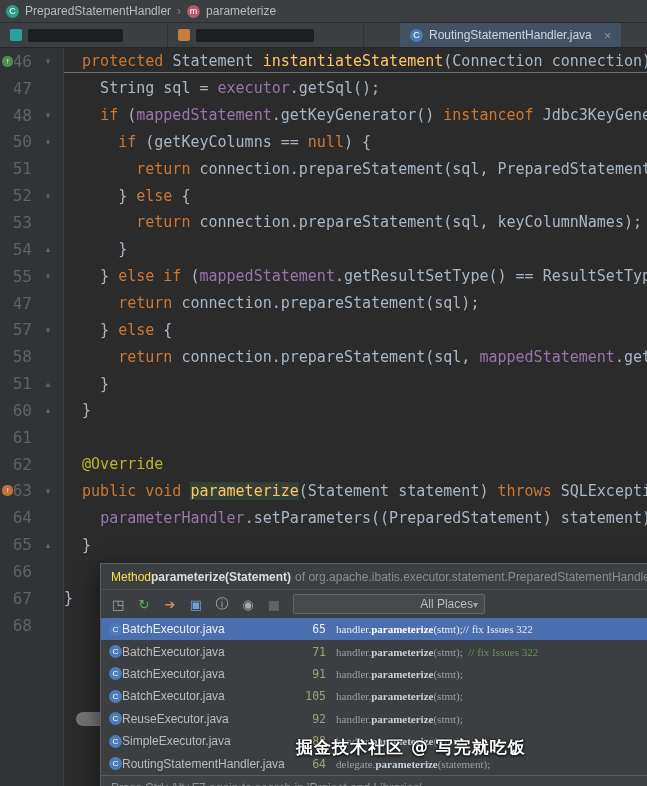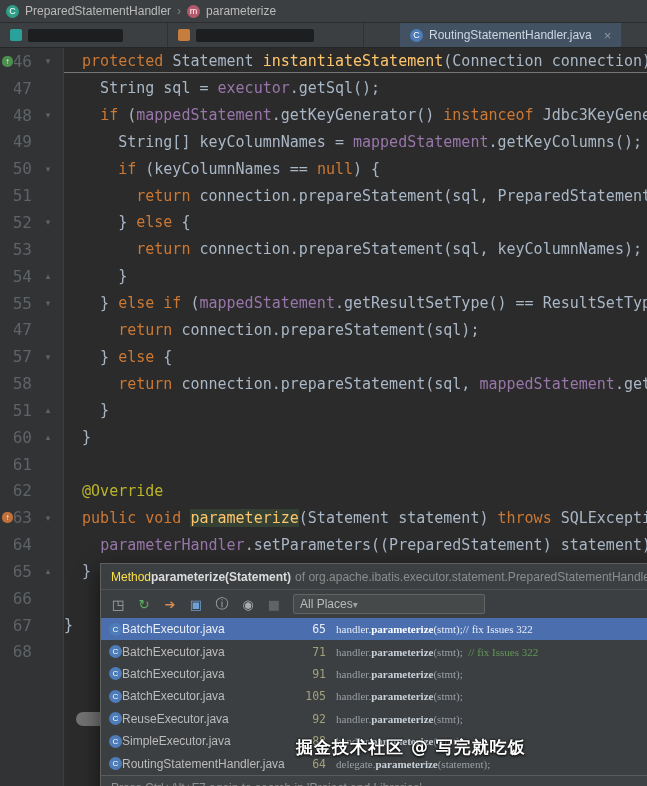--- a/index.html
+++ b/index.html
@@ -169,12 +169,6 @@
         </div>
         <div class="line">
           <span class="gmark"></span>
-          <span class="gnum">49</span>
-          <span class="gfold"></span>
-          <span class="code"><span class="c-p">      String[] keyColumnNames = </span><span class="c-f">mappedStatement</span><span class="c-p">.getKeyColumns();</span></span>
-        </div>
-        <div class="line">
-          <span class="gmark"></span>
           <span class="gnum">50</span>
           <span class="gfold">▾</span>
           <span class="code"><span class="c-p">      </span><span class="c-k">if </span><span class="c-p">(keyColumnNames == </span><span class="c-k">null</span><span class="c-p">) {</span></span>

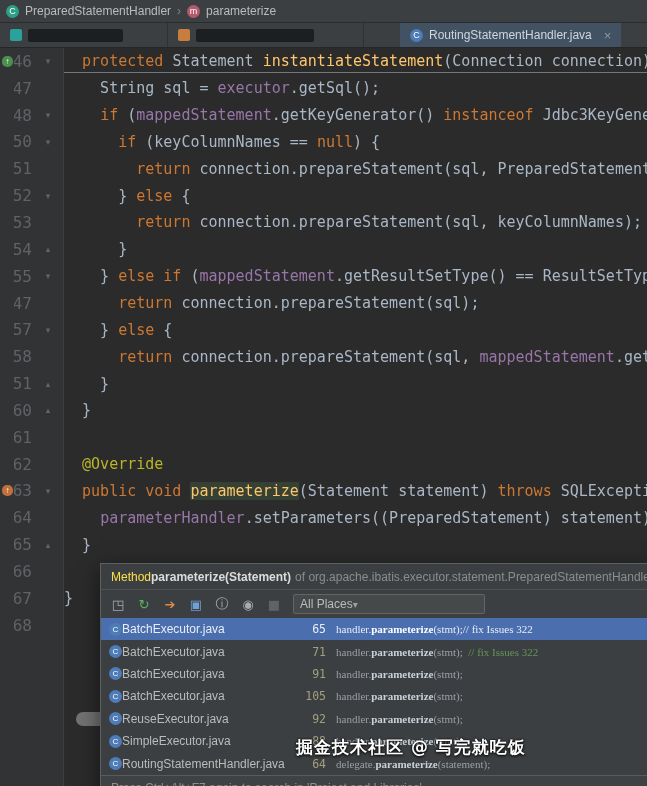--- a/index.html
+++ b/index.html
@@ -171,7 +171,7 @@
           <span class="gmark"></span>
           <span class="gnum">50</span>
           <span class="gfold">▾</span>
-          <span class="code"><span class="c-p">      </span><span class="c-k">if </span><span class="c-p">(keyColumnNames == </span><span class="c-k">null</span><span class="c-p">) {</span></span>
+          <span class="code"><span class="c-p">      </span><span class="c-k">if </span><span class="c-p">(getKeyColumns == </span><span class="c-k">null</span><span class="c-p">) {</span></span>
         </div>
         <div class="line">
           <span class="gmark"></span>

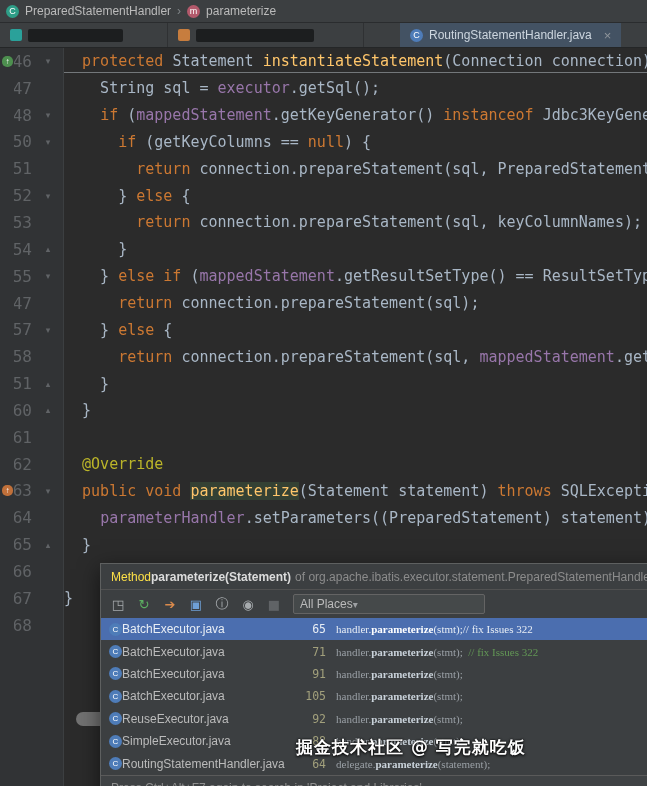--- a/index.html
+++ b/index.html
@@ -83,7 +83,7 @@
     font-size:13px;font-family:"DejaVu Sans",sans-serif;}
   .scope-combo{margin-left:10px;width:192px;height:20px;background:#45494a;
     border:1px solid #646464;border-radius:2px;display:flex;align-items:center;
-    justify-content:flex-start;padding:0 6px;color:#bbbbbb;box-sizing:border-box;}
+    justify-content:flex-end;padding:0 6px;color:#bbbbbb;box-sizing:border-box;}
   .combo-arrow{color:#9da0a3;font-size:10px;}
   .usage-rows{}
   .usage-row{height:22.4px;display:flex;align-items:center;padding-left:8px;

